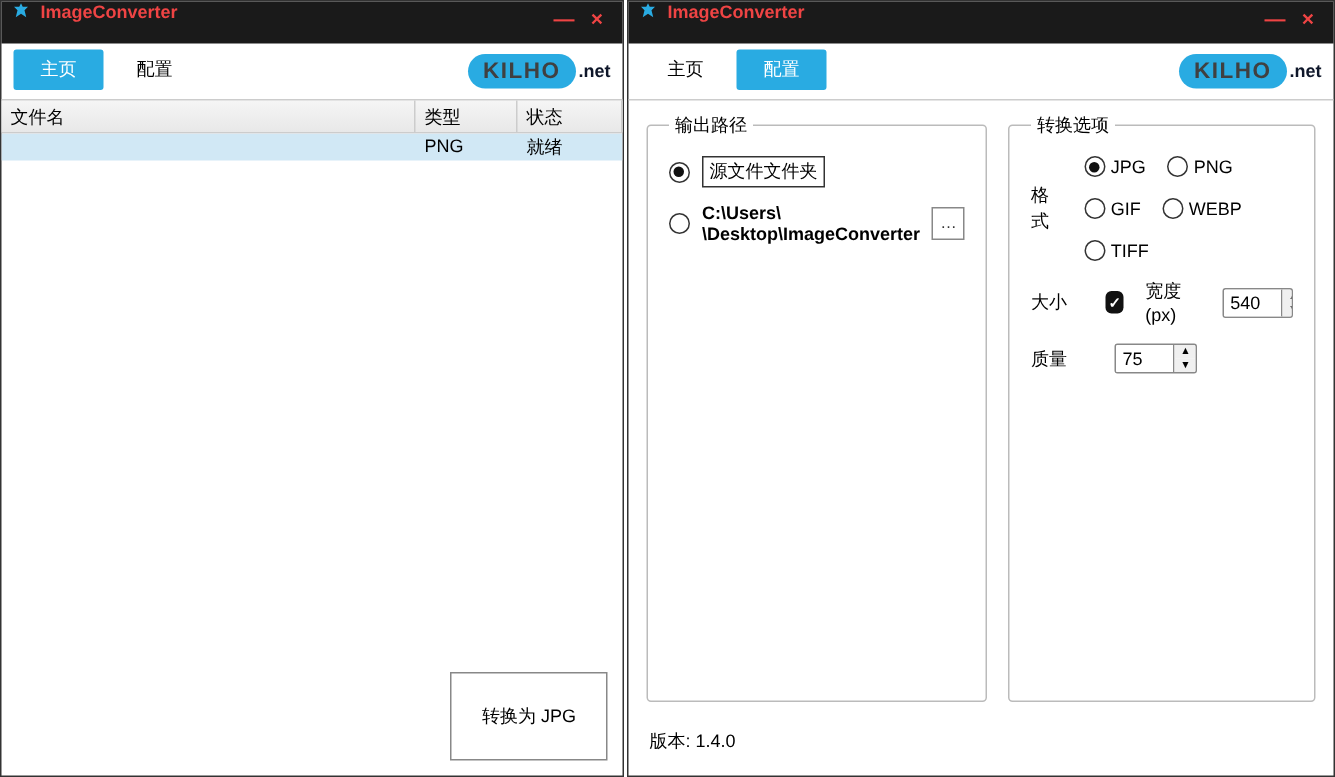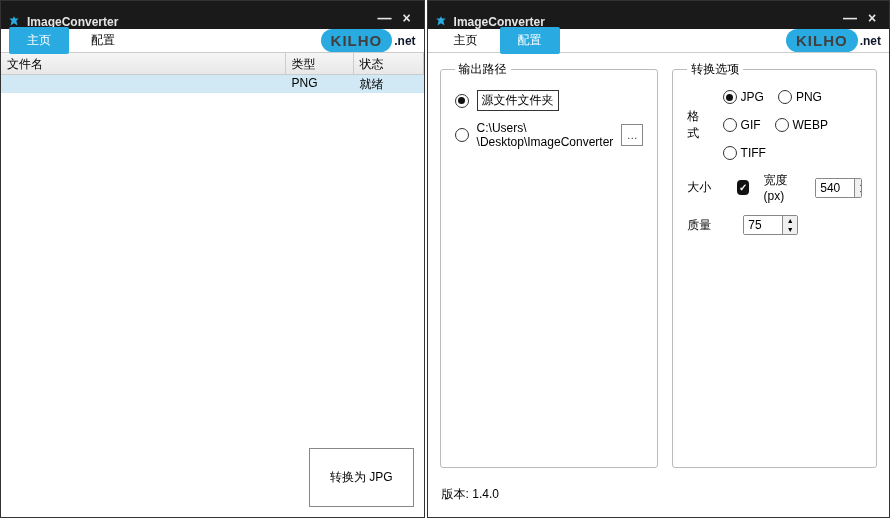--- a/index.html
+++ b/index.html
@@ -21,9 +21,9 @@
     }
     .titlebar {
       background: #1a1a1a;
-      color: #e5e5e5;
-      display: flex;
-      align-items: flex-end;
+      color: #ef4444;
+      display: flex;
+      align-items: flex-start;
       height: 28px;
       padding: 0 6px;
       font-size: 12px;

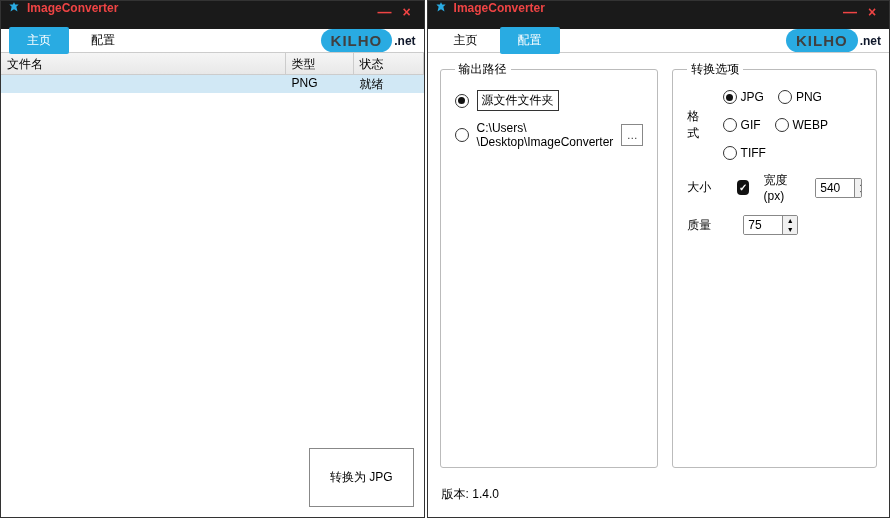--- a/index.html
+++ b/index.html
@@ -50,8 +50,8 @@
     }
     .toolbar {
       display: flex;
-      align-items: center;
-      height: 24px;
+      align-items: flex-start;
+      height: 38px;
       padding: 4px 8px;
       border-bottom: 1px solid #ccc;
       position: relative;

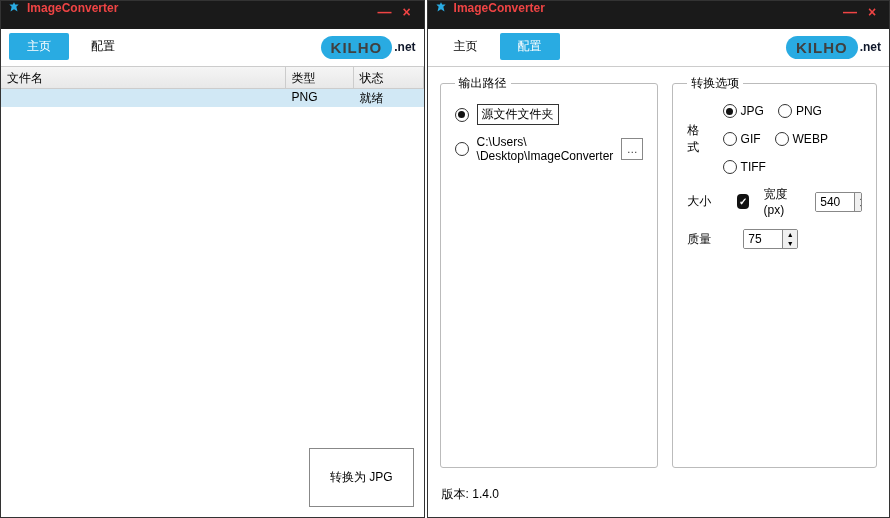--- a/index.html
+++ b/index.html
@@ -168,7 +168,7 @@
       padding: 1px 4px;
       font-size: 12px;
     }
-    .path-text { font-size: 12px; flex: 1; }
+    .path-text { font-size: 12px; flex: 1; font-weight: bold; }
     .browse-btn {
       width: 22px; height: 22px;
       border: 1px solid #888;

